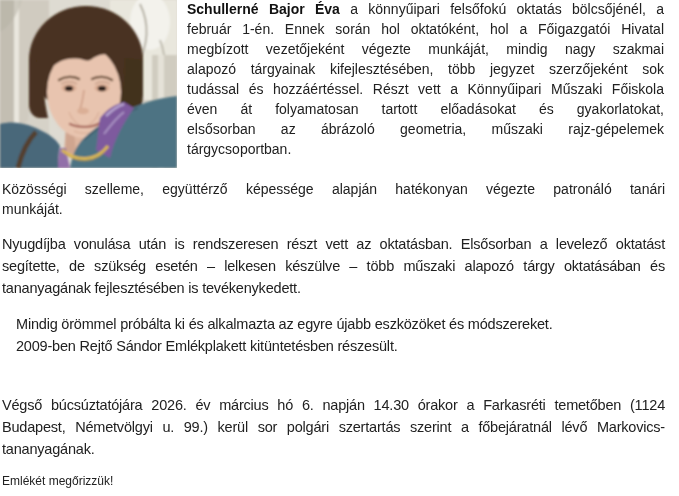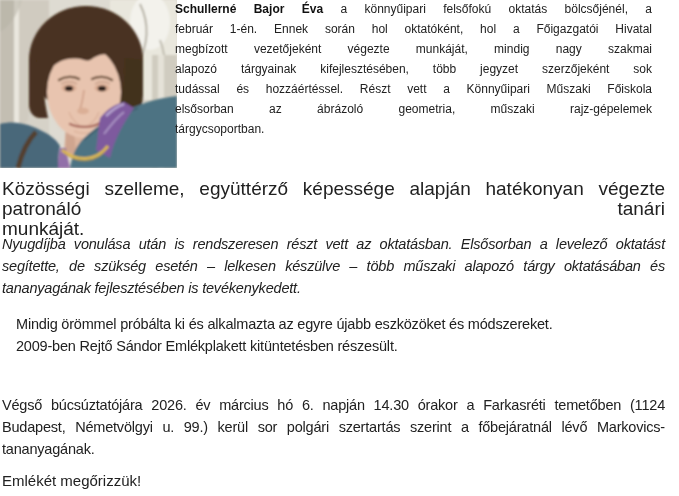--- a/index.html
+++ b/index.html
@@ -32,8 +32,8 @@
     text-align-last: left;
   }
   .p1 {
-    left: 175px; top: -1px; width: 477px;
-    font-size: 12px; line-height: 20px;
+    left: 187px; top: -1px; width: 477px;
+    font-size: 14px; line-height: 20px;
   }
   .p2 {
     left: 2px; top: 179px; width: 663px;

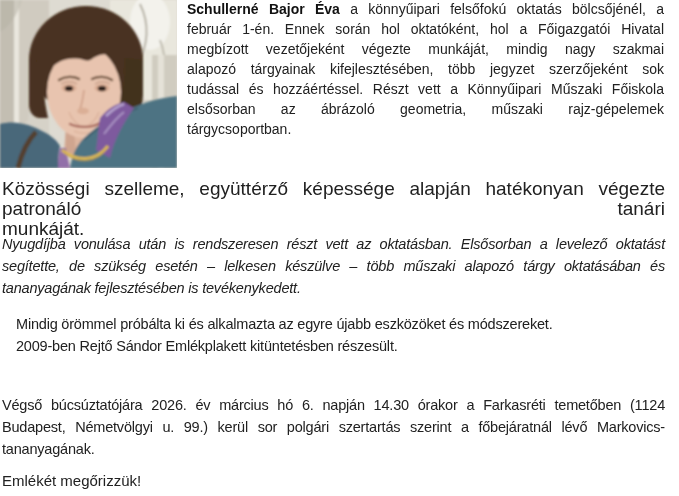--- a/index.html
+++ b/index.html
@@ -140,6 +140,7 @@
     <div class="line">megbízott vezetőjeként végezte munkáját, mindig nagy szakmai</div>
     <div class="line">alapozó tárgyainak kifejlesztésében, több jegyzet szerzőjeként sok</div>
     <div class="line">tudással és hozzáértéssel. Részt vett a Könnyűipari Műszaki Főiskola</div>
+    <div class="line">éven át folyamatosan tartott előadásokat és gyakorlatokat,</div>
     <div class="line">elsősorban az ábrázoló geometria, műszaki rajz-gépelemek</div>
     <div class="line natural">tárgycsoportban.</div>
   </div>

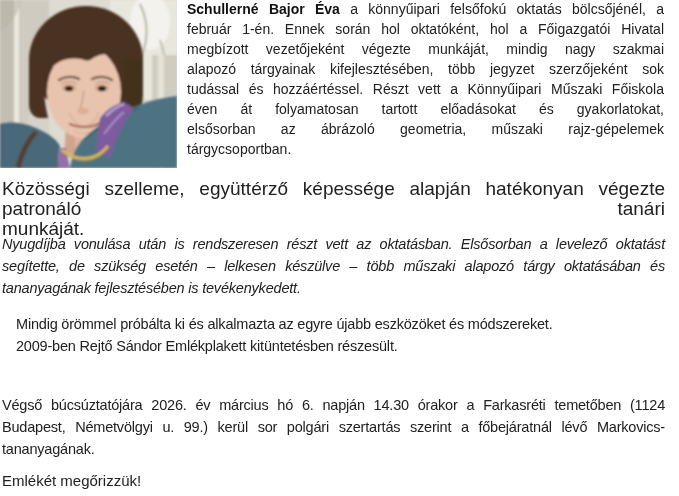--- a/index.html
+++ b/index.html
@@ -37,7 +37,7 @@
   }
   .p2 {
     left: 2px; top: 179px; width: 663px;
-    font-size: 19px; line-height: 20px;
+    font-size: 14px; line-height: 20px;
   }
   .p3 {
     left: 2px; top: 233px; width: 663px;

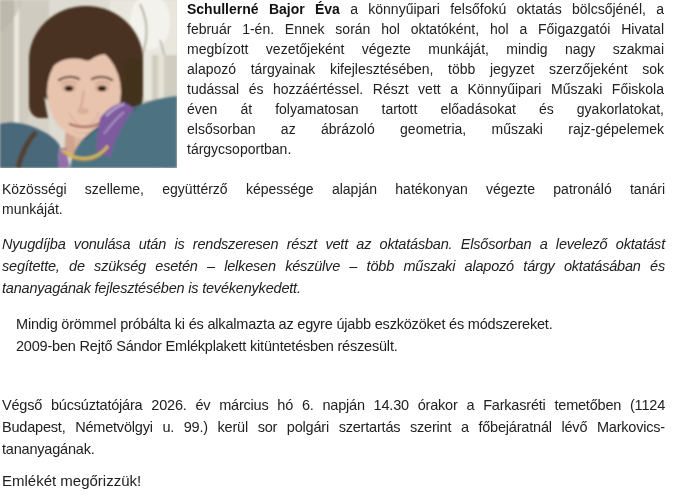--- a/index.html
+++ b/index.html
@@ -41,7 +41,7 @@
   }
   .p3 {
     left: 2px; top: 233px; width: 663px;
-    font-size: 14.5px; line-height: 22px; letter-spacing: -0.2px; font-style: italic;
+    font-size: 14.5px; line-height: 22px; letter-spacing: -0.2px;
   }
   .p4 {
     left: 16px; top: 313px; width: 663px;

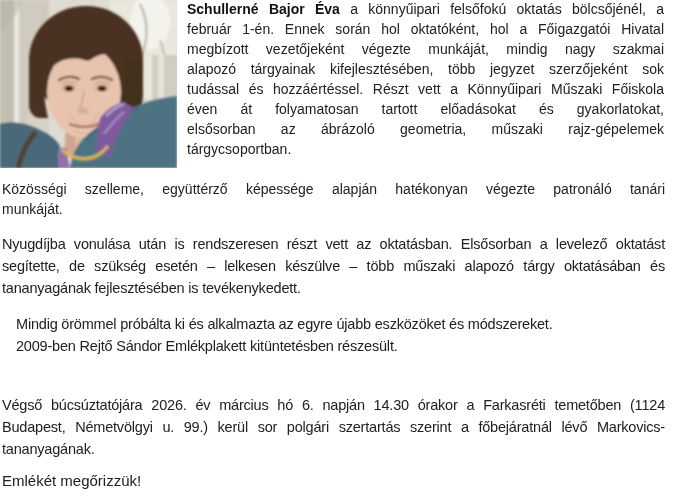--- a/index.html
+++ b/index.html
@@ -53,7 +53,7 @@
   }
   .p6 {
     left: 2px; top: 470px; width: 663px;
-    font-size: 15px; line-height: 22px;
+    font-size: 12px; line-height: 22px;
   }
   .bold-name { font-weight: bold; color: #111111; }
 </style>

